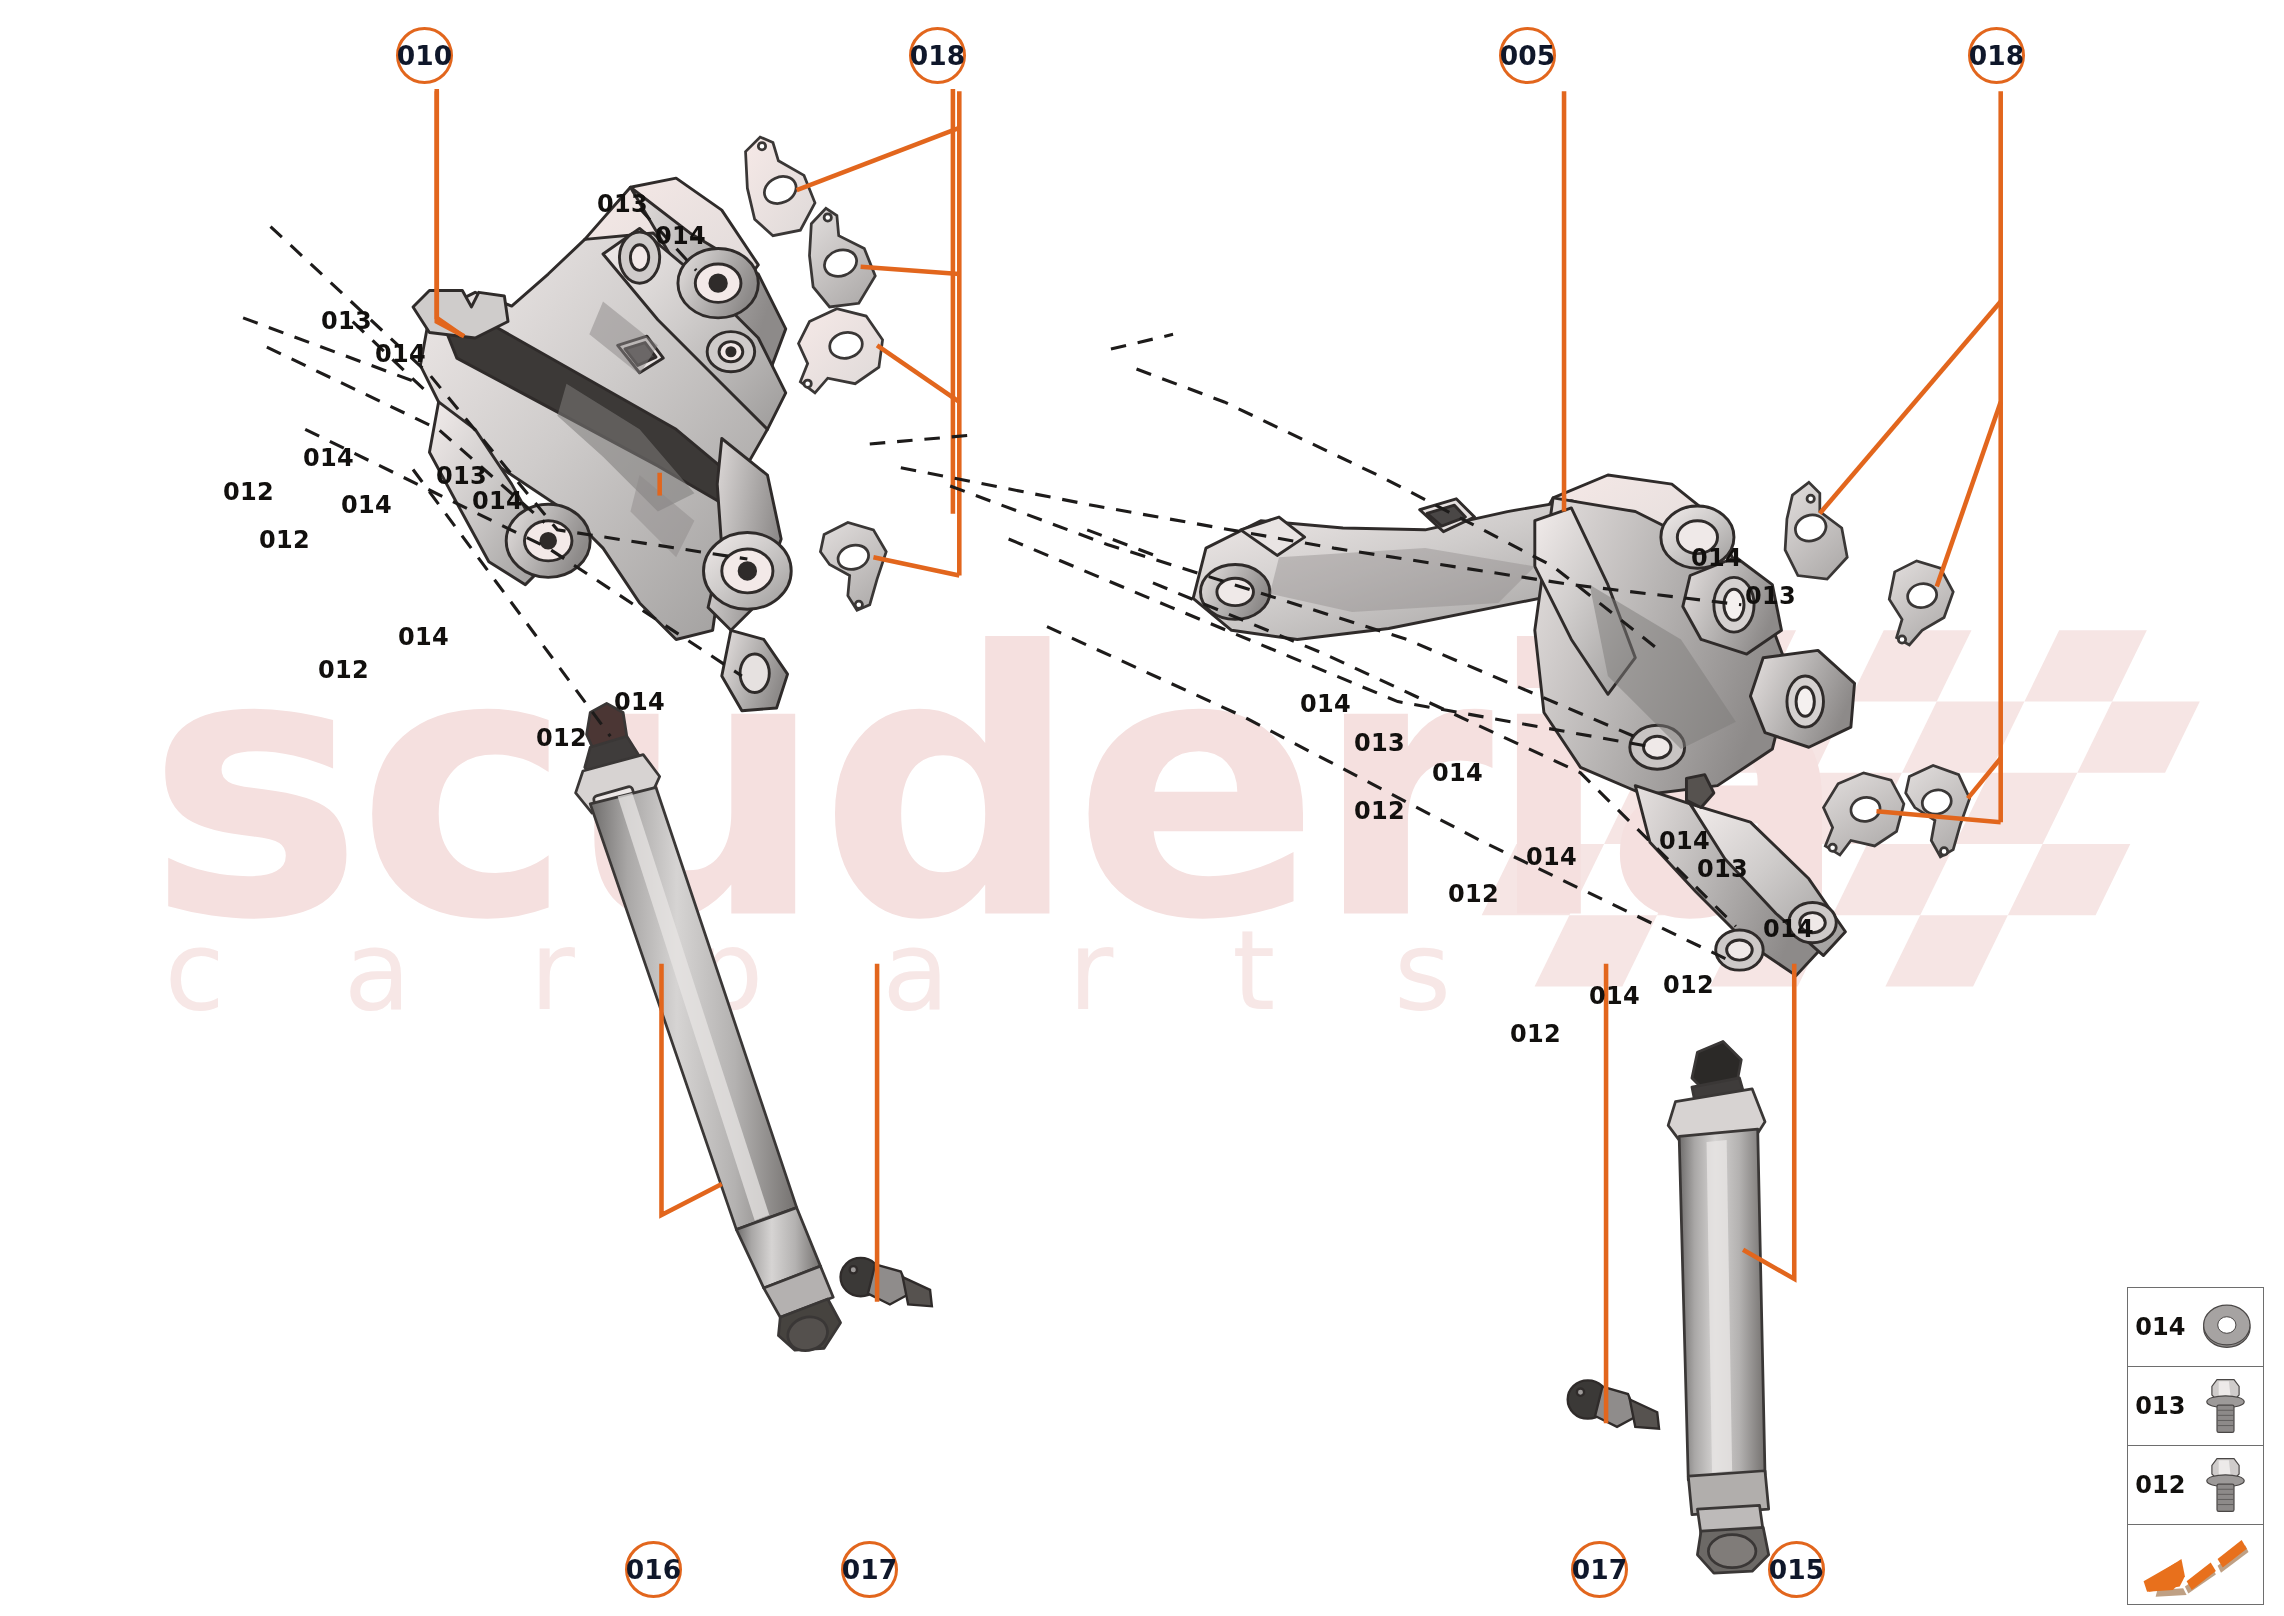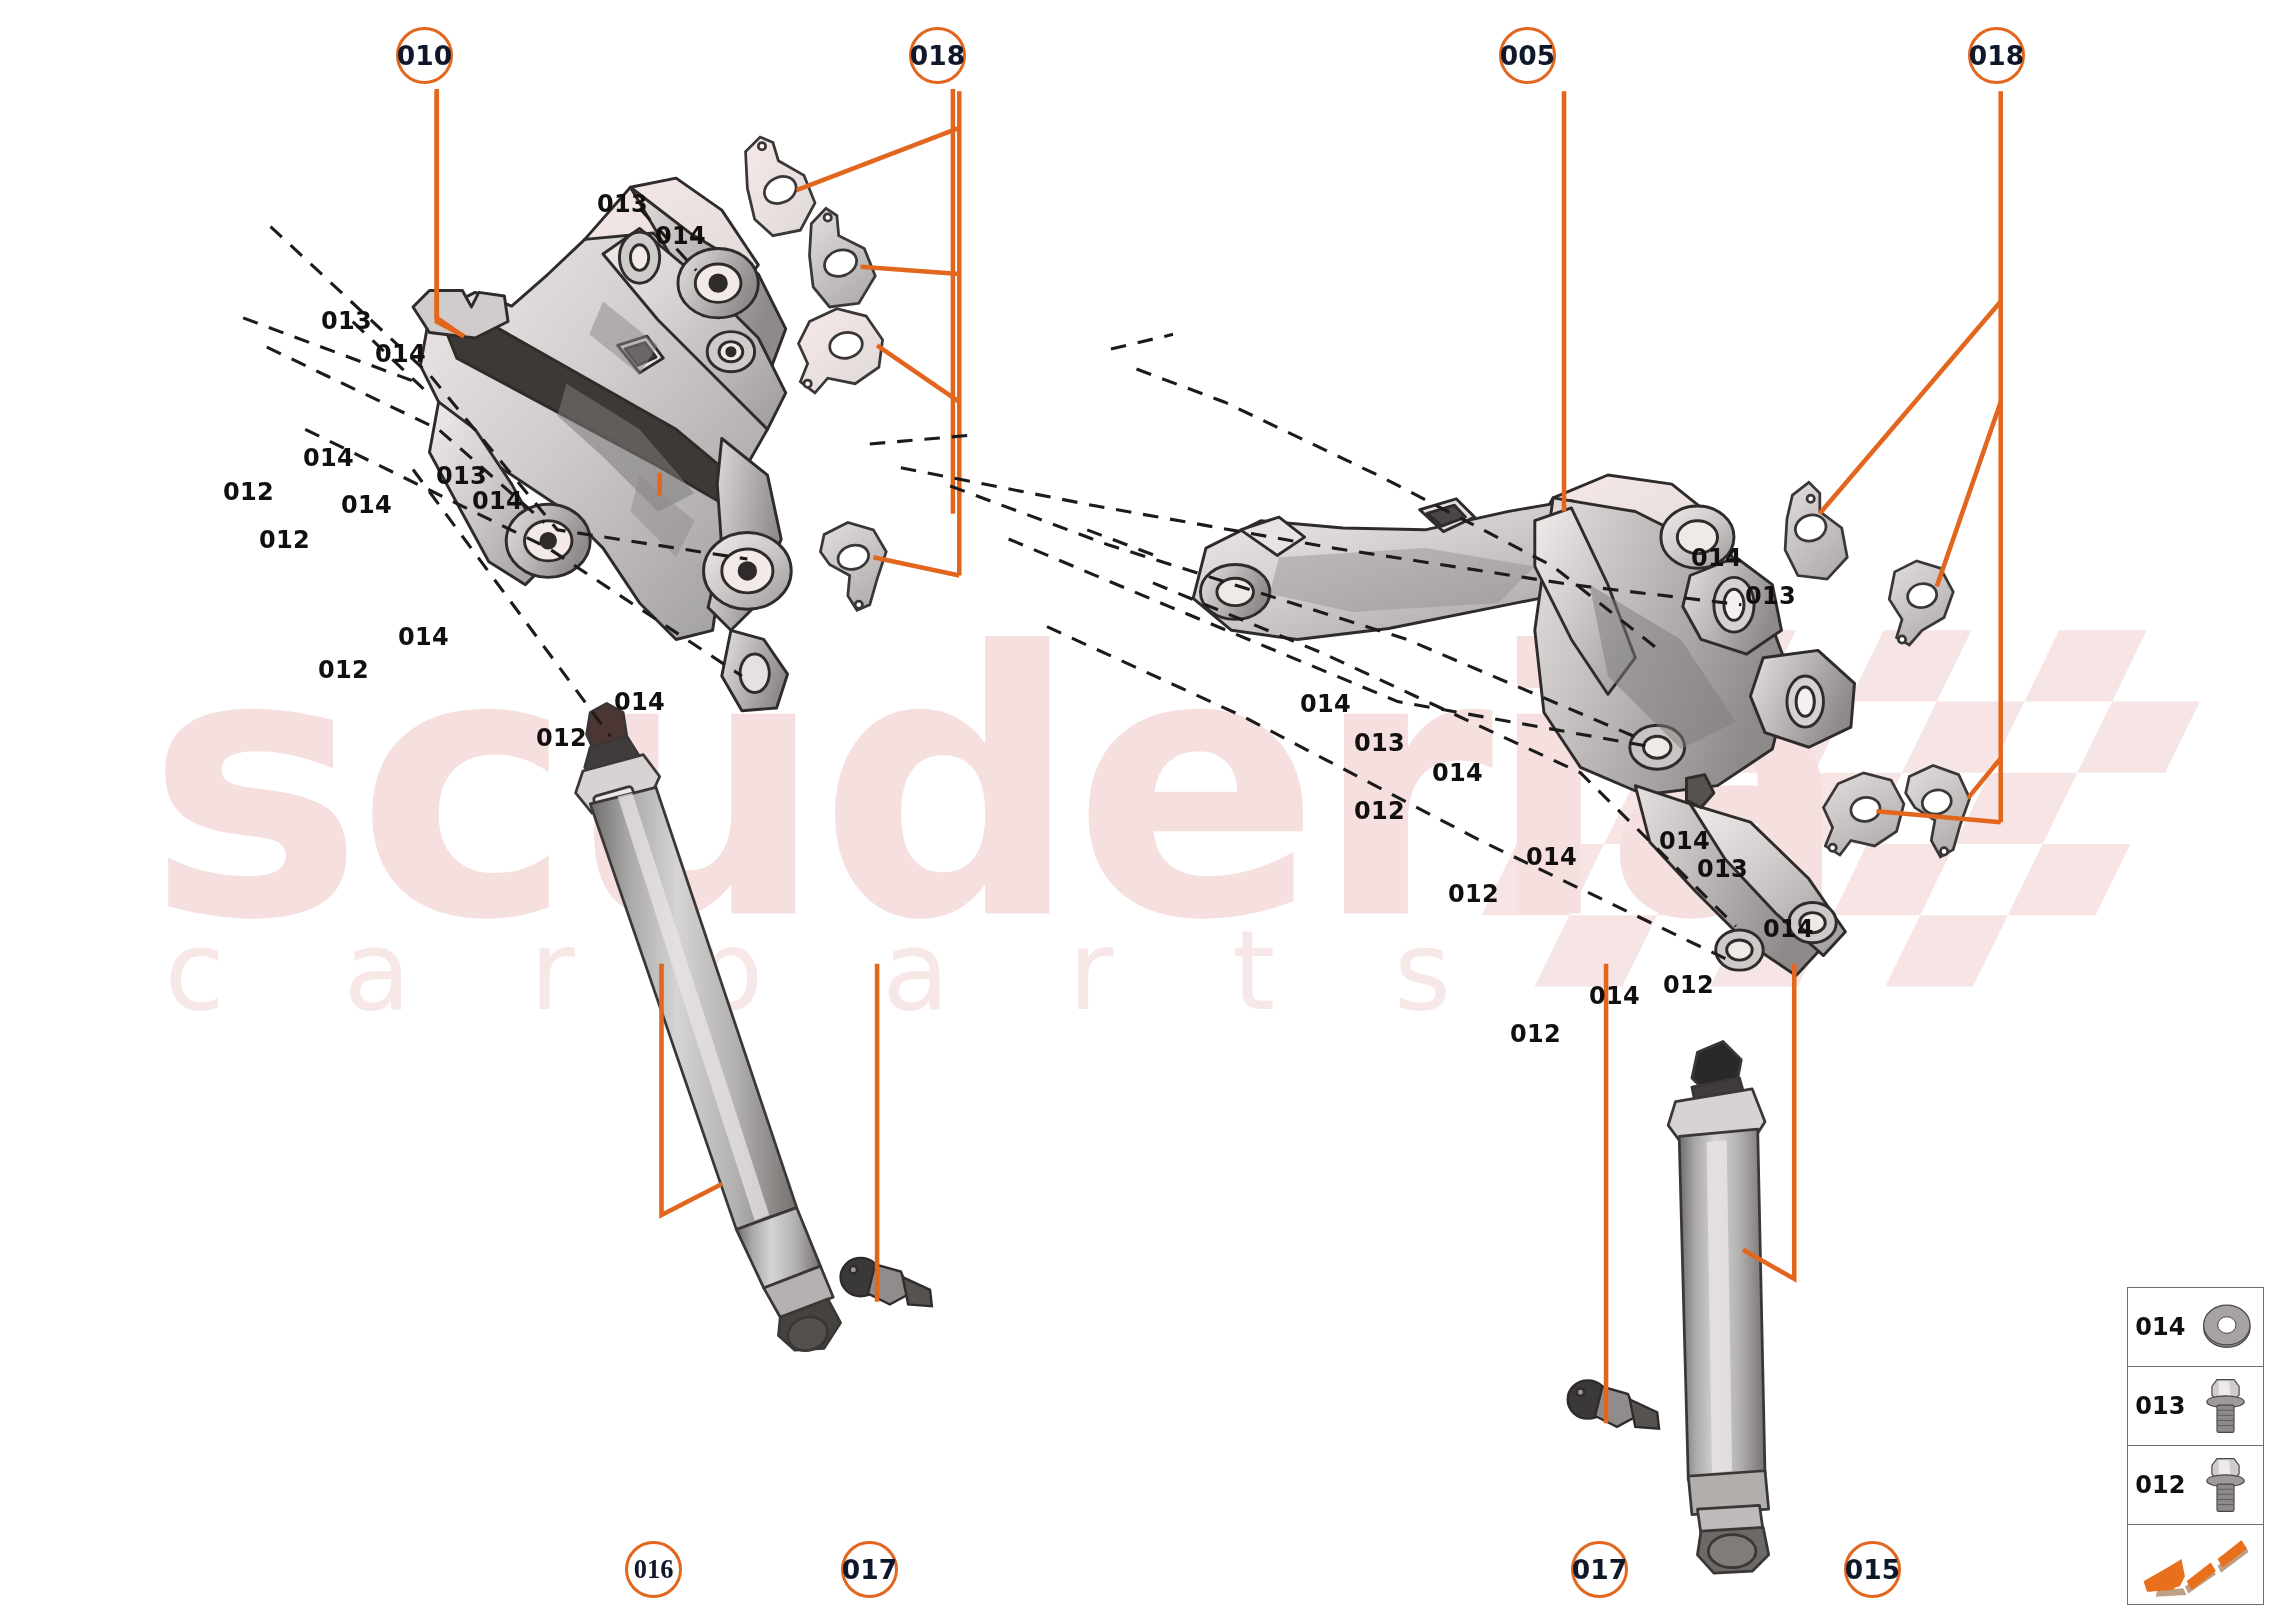--- a/index.html
+++ b/index.html
@@ -381,7 +381,7 @@
       <div class="bub" style="left: 909px; top: 27px;">018</div>
       <div class="bub" style="left: 1499px; top: 27px;">005</div>
       <div class="bub" style="left: 1968px; top: 27px;">018</div>
-      <div class="bub" style="left: 625px; top: 1541px; font-family: Liberation Serif, serif;">016</div>
+      <div class="bub" style="left: 625px; top: 1541px;">016</div>
       <div class="bub" style="left: 841px; top: 1541px;">017</div>
       <div class="bub" style="left: 1571px; top: 1541px;">017</div>
       <div class="bub" style="left: 1844px; top: 1541px;">015</div>

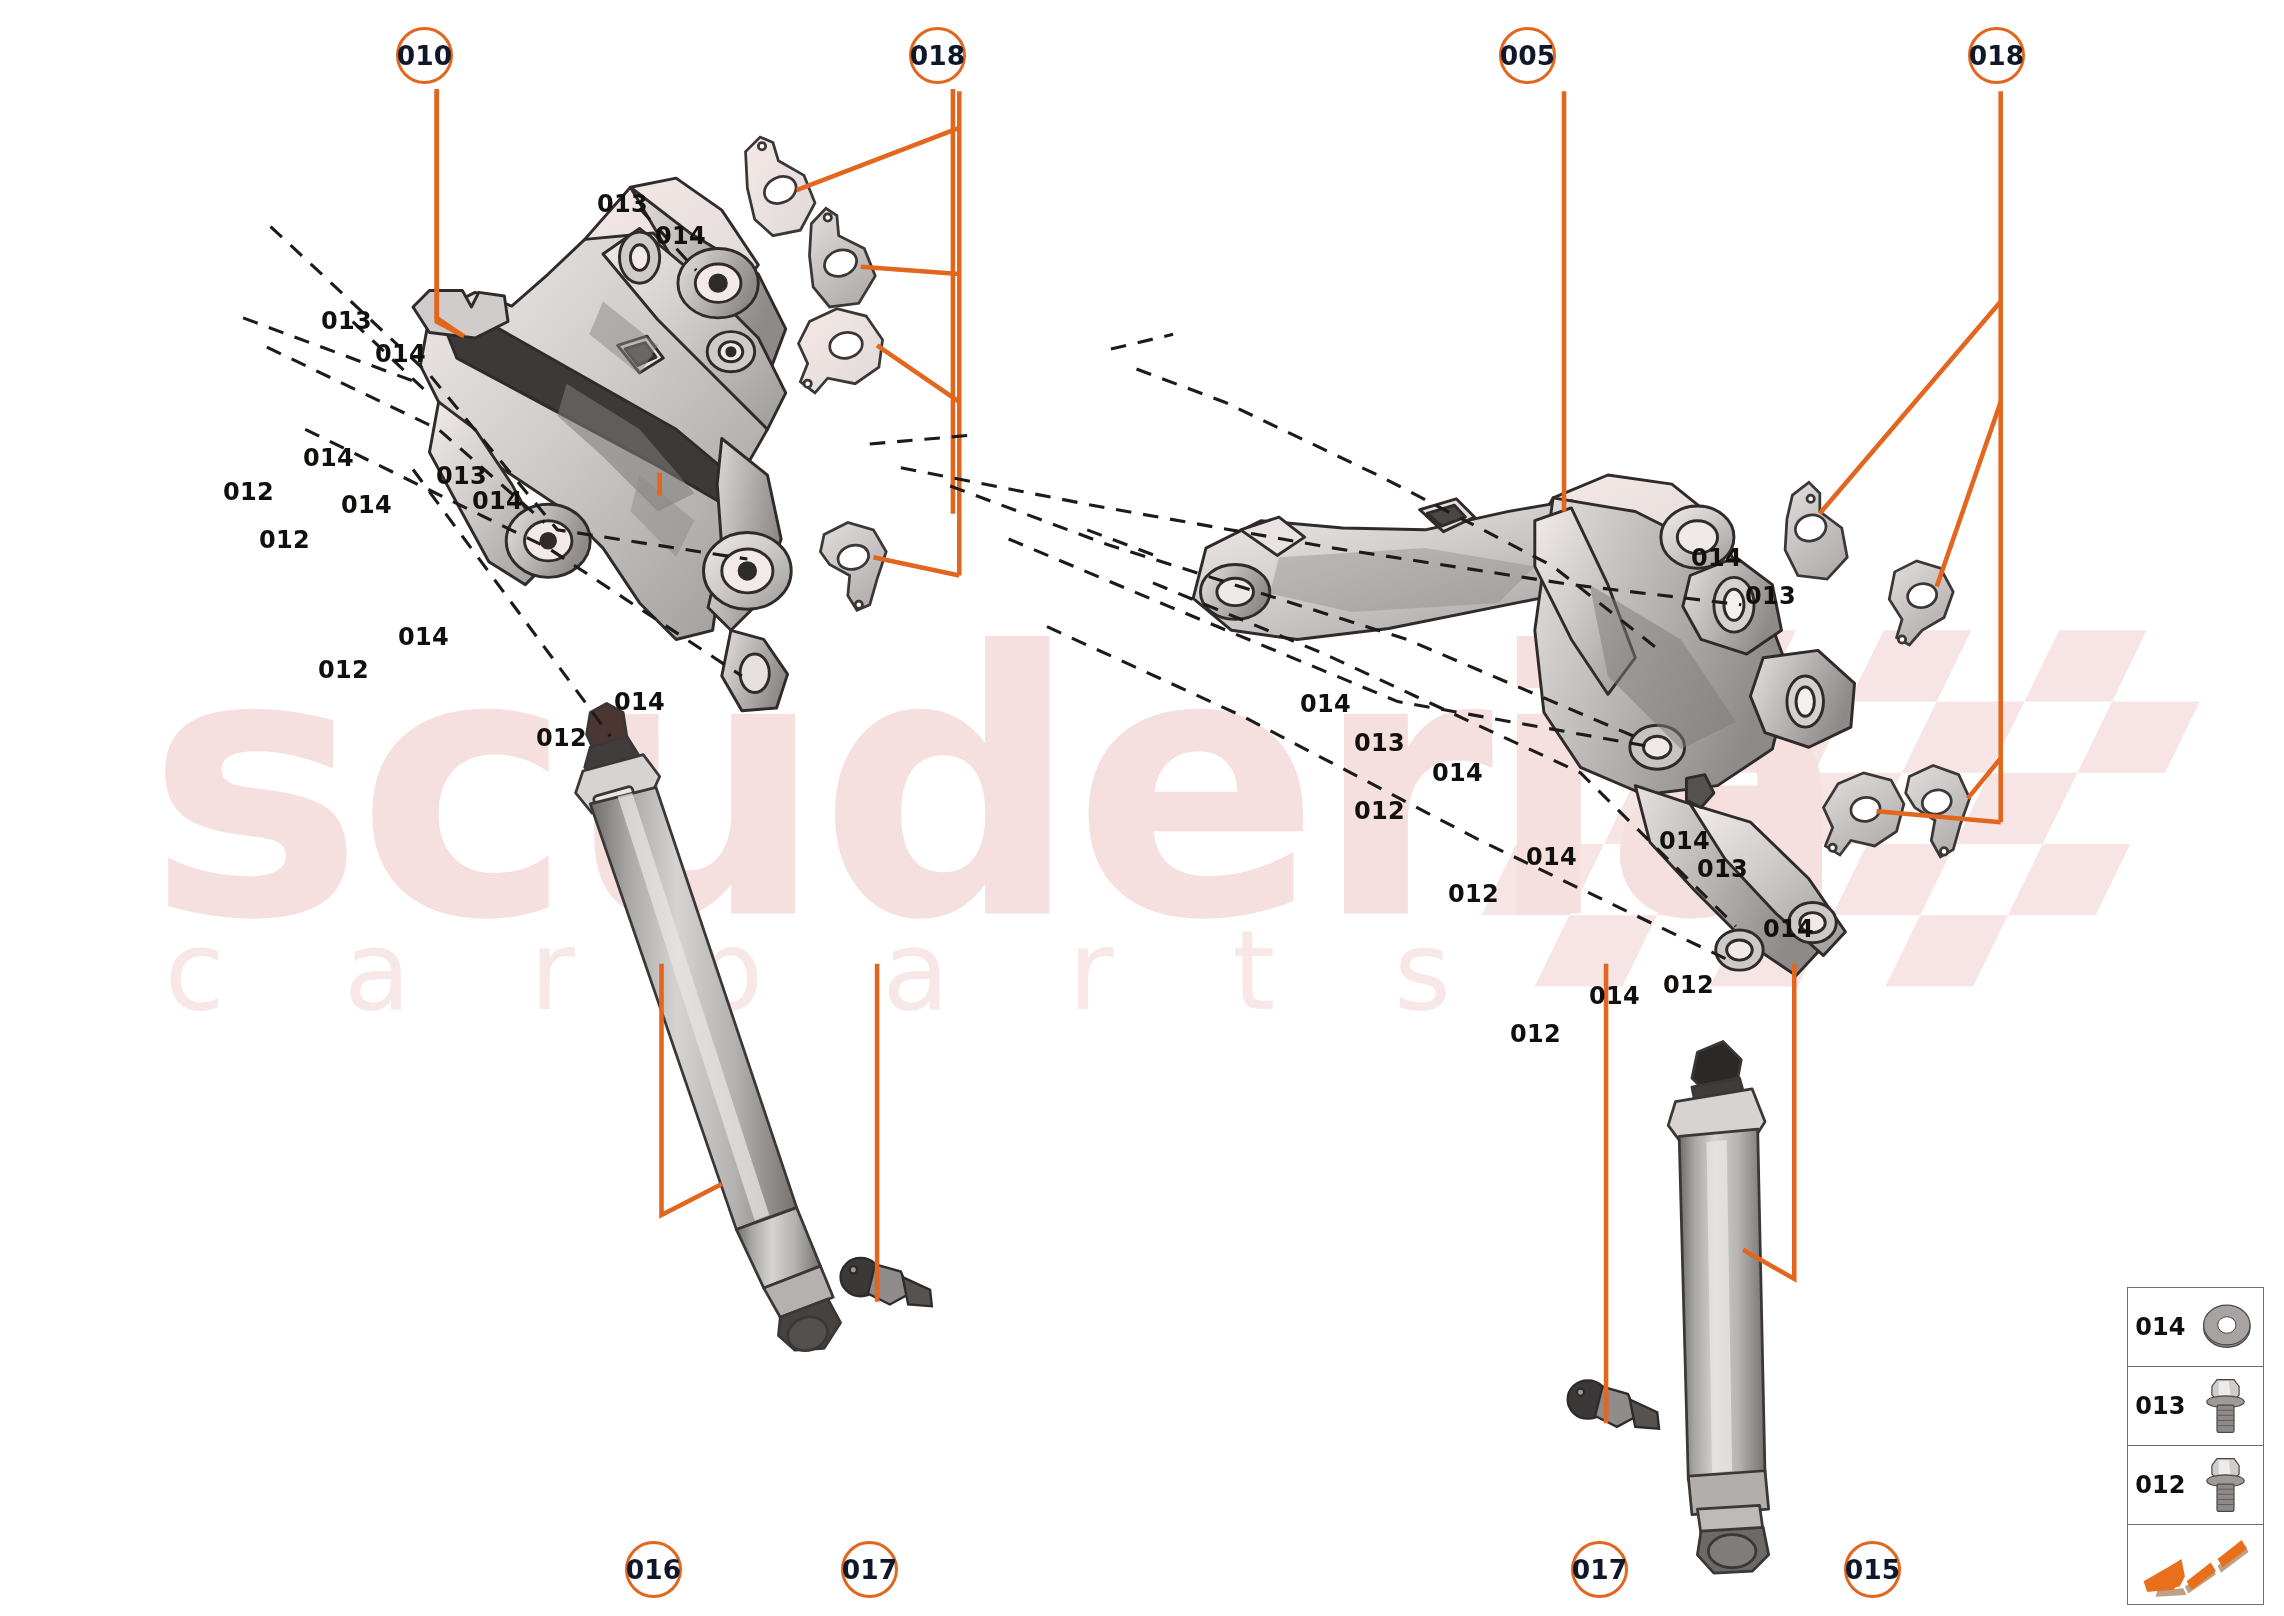--- a/index.html
+++ b/index.html
@@ -384,7 +384,7 @@
       <div class="bub" style="left: 625px; top: 1541px;">016</div>
       <div class="bub" style="left: 841px; top: 1541px;">017</div>
       <div class="bub" style="left: 1571px; top: 1541px;">017</div>
-      <div class="bub" style="left: 1844px; top: 1541px;">015</div>
+      <div class="bub" style="left: 1768px; top: 1541px;">015</div>
     </div>
 
   <div id="legend">

